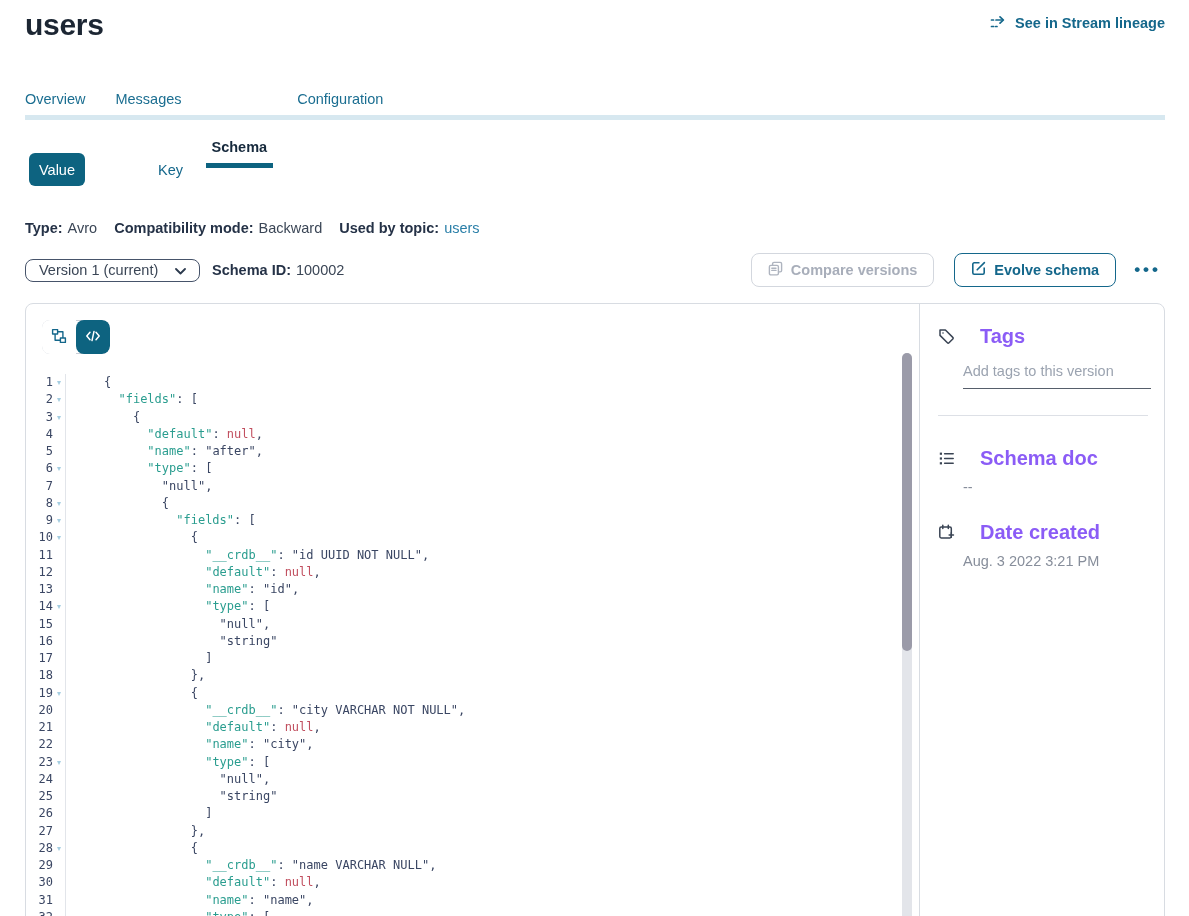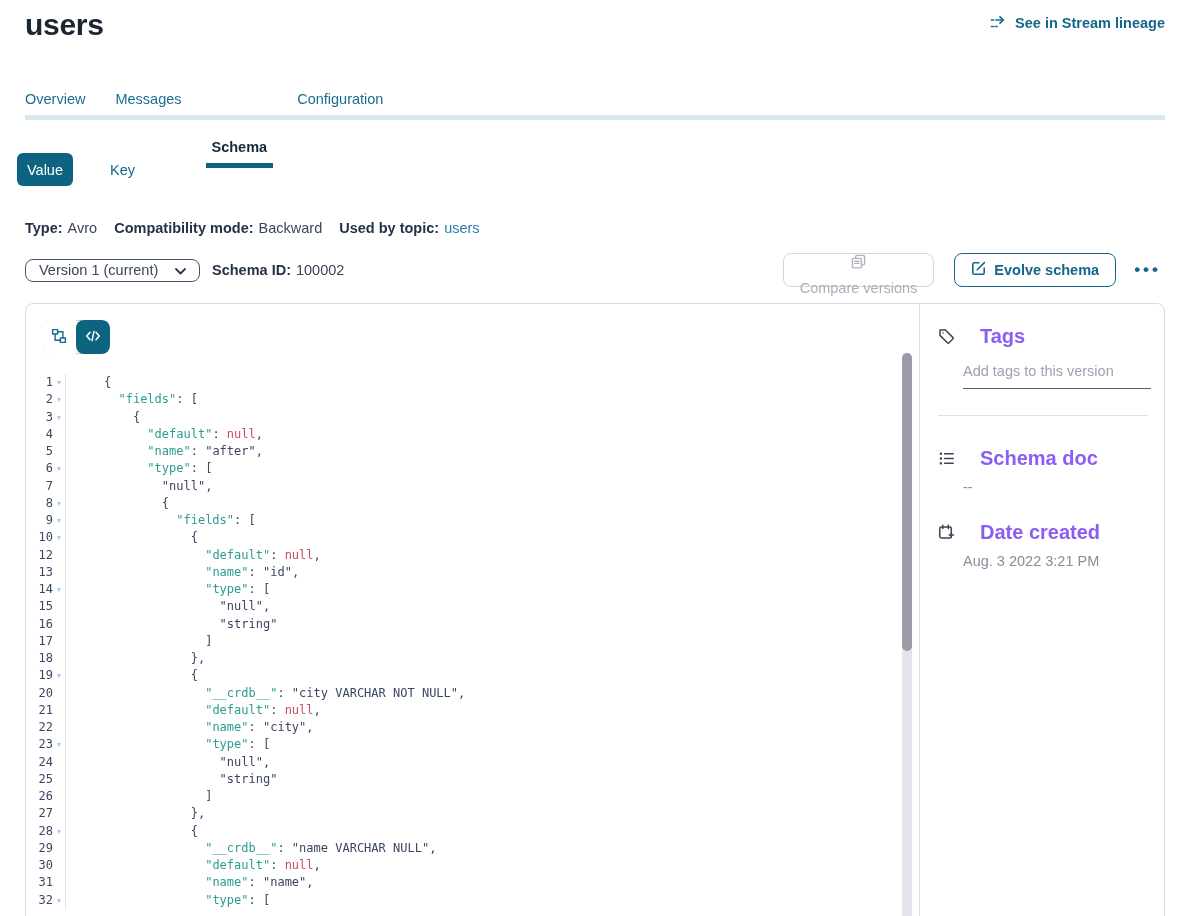--- a/index.html
+++ b/index.html
@@ -24,7 +24,7 @@
   .tab.active{color:#16293C;font-weight:600;border-bottom-color:var(--teal-dark);margin-top:48px;}
   .tab-track{position:absolute;left:25px;right:24px;top:115px;height:5px;background:var(--track);z-index:1;}
 
-  .seg-row{position:absolute;left:17px;top:153px;display:flex;align-items:center;}
+  .seg-row{position:absolute;left:29px;top:153px;display:flex;align-items:center;gap:36px;}
   .value-btn{width:56px;height:33px;background:var(--teal-dark);color:#fff;border:none;border-radius:6px;
     font-size:14.5px;font-family:inherit;cursor:pointer;}
   .key-btn{margin-left:37px;background:none;border:none;color:var(--teal);font-size:14.5px;font-family:inherit;cursor:pointer;}

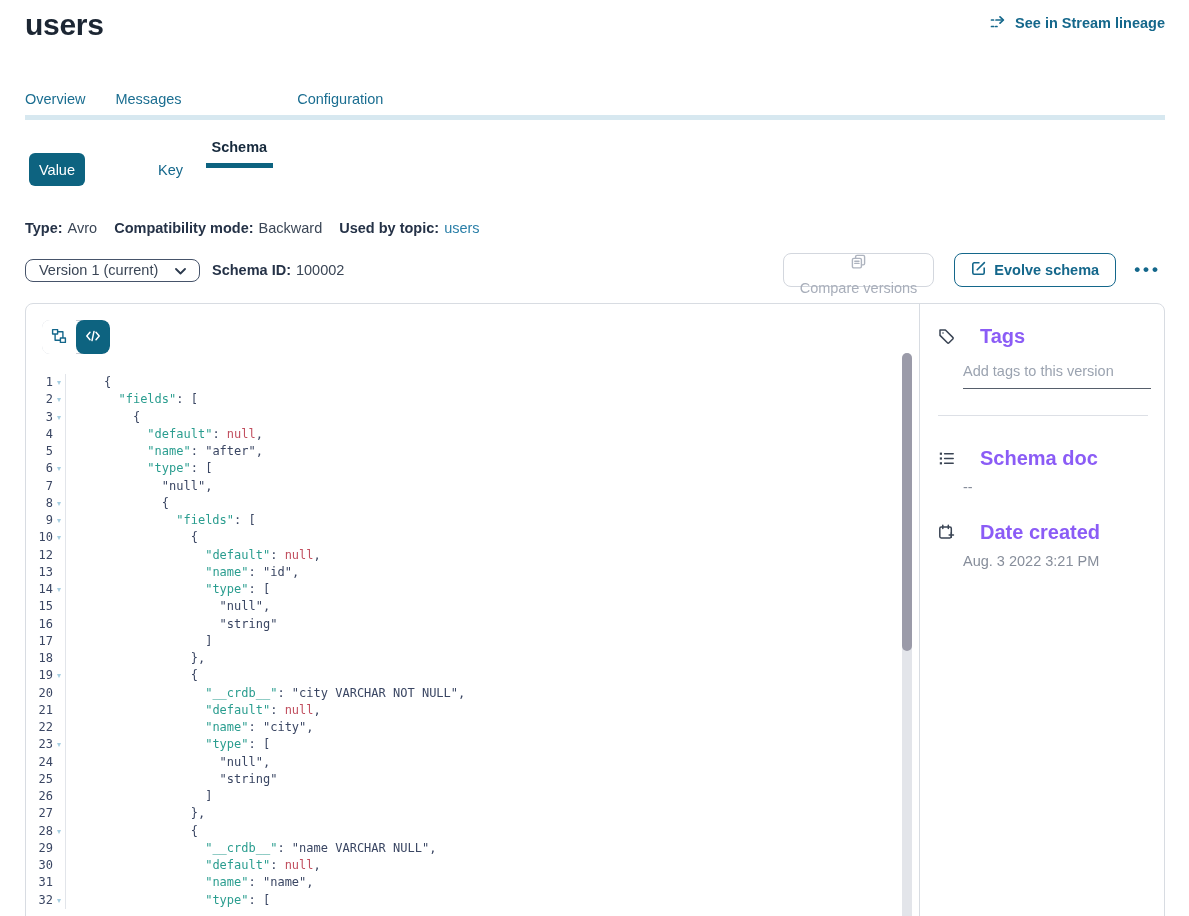--- a/index.html
+++ b/index.html
@@ -43,7 +43,7 @@
   .btn-group{margin-left:auto;display:flex;align-items:center;}
   .btn{height:34px;border-radius:8px;background:#fff;display:flex;align-items:center;gap:8px;
     padding:0 16px;font-size:14.5px;font-family:inherit;cursor:pointer;}
-  .btn-compare{border:1px solid var(--disabled-border);color:var(--disabled-text);font-weight:400;flex-direction:column;}
+  .btn-compare{border:1px solid var(--disabled-border);color:var(--disabled-text);font-weight:700;}
   .btn-evolve{margin-left:20px;border:1px solid var(--teal);color:var(--teal);font-weight:600;}
   .more-menu{margin-left:14px;border:none;background:none;color:var(--teal);font-size:17px;font-weight:700;
     letter-spacing:3px;cursor:pointer;padding:0 4px;line-height:34px;}

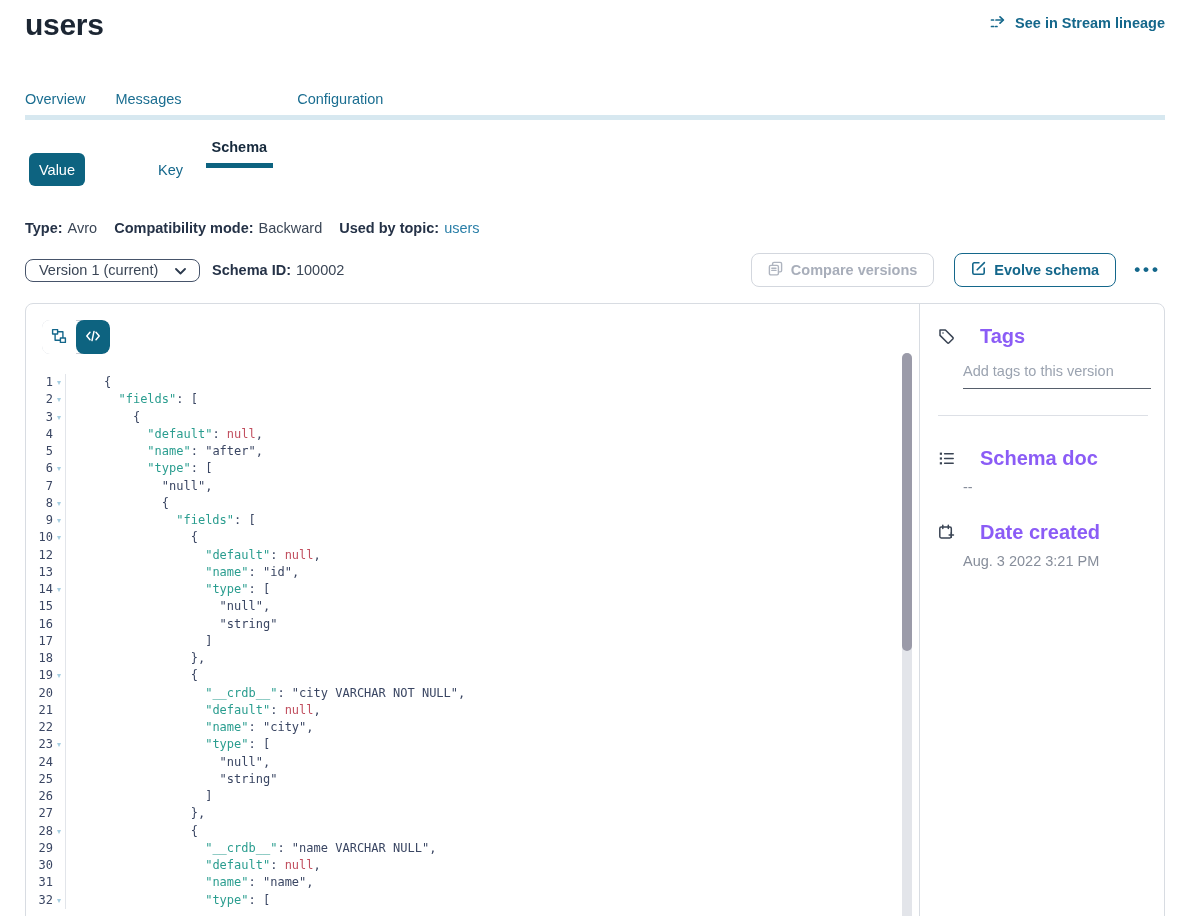--- a/index.html
+++ b/index.html
@@ -258,6 +258,13 @@
           </div>
           <div class="cl">
             <span class="g">
+              <span class="ln">11</span>
+              <span class="fold"></span>
+            </span>
+            <span class="txt">              <span class="tk-key">"__crdb__"</span>: <span class="tk-str">"id UUID NOT NULL"</span>,</span>
+          </div>
+          <div class="cl">
+            <span class="g">
               <span class="ln">12</span>
               <span class="fold"></span>
             </span>

